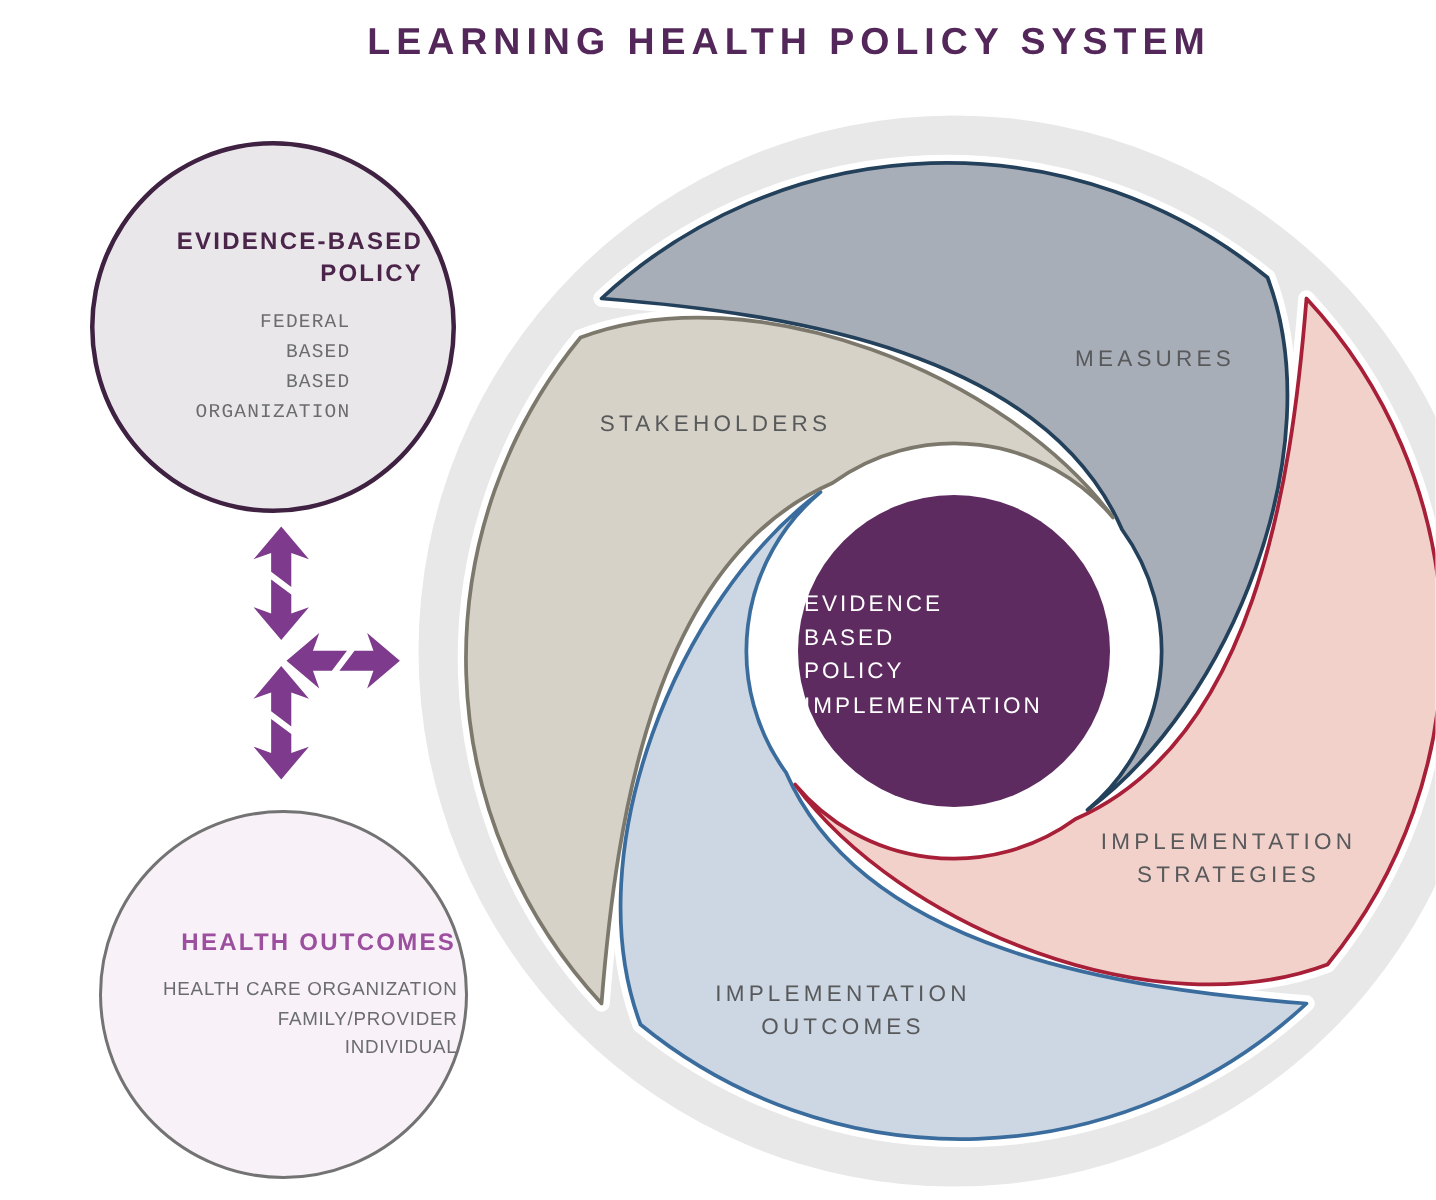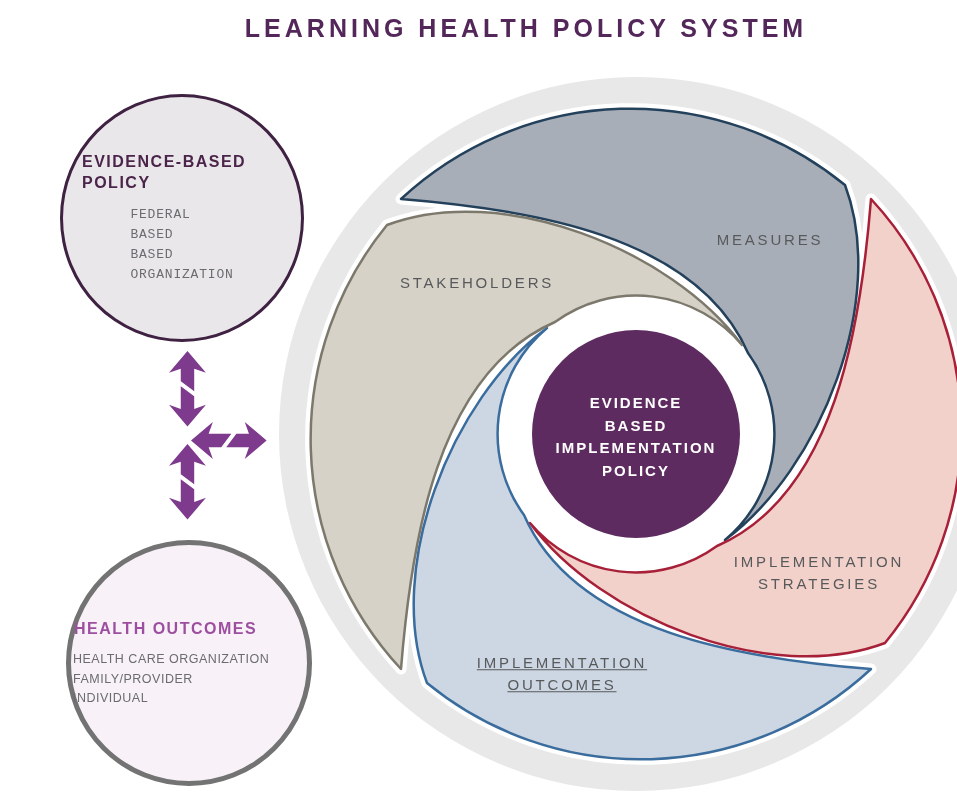--- a/index.html
+++ b/index.html
@@ -16,7 +16,7 @@
   .side-circle{
     position:absolute;border-radius:50%;box-sizing:border-box;
     display:flex;flex-direction:column;align-items:center;justify-content:center;
-    text-align:left;
+    text-align:right;
   }
   .circle-evidence{
     left:15px;top:94px;width:244px;height:248px;

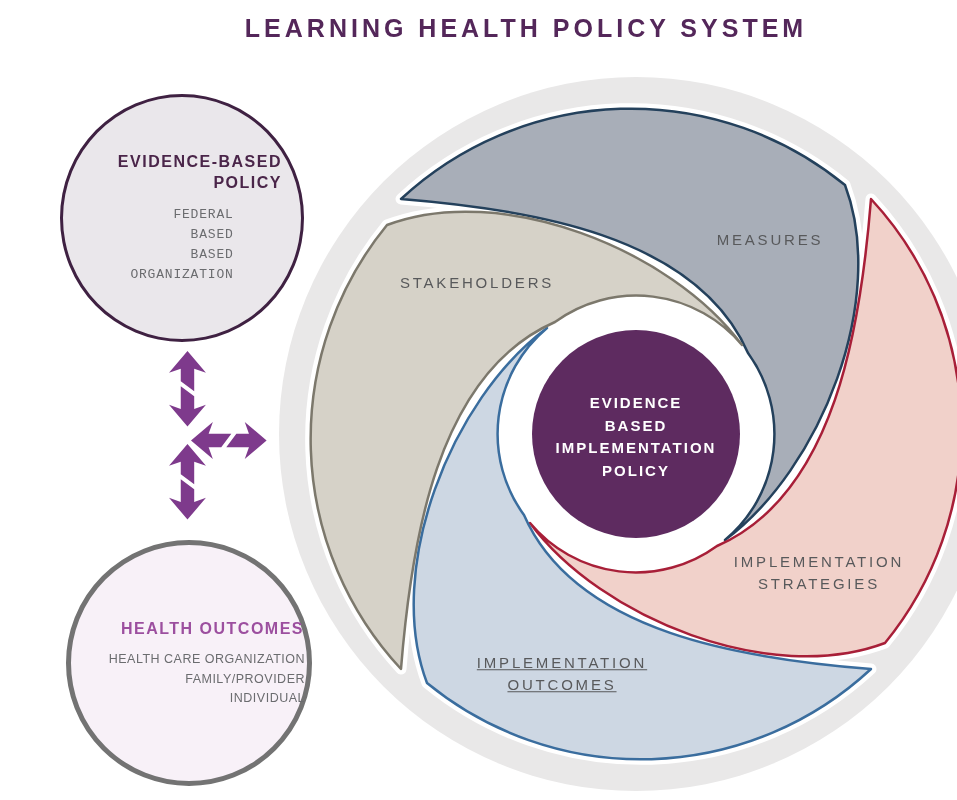--- a/index.html
+++ b/index.html
@@ -50,7 +50,7 @@
   .lbl-outcomes{left:517px;top:674px;width:210px;text-decoration:underline;}
   .center-label{
     position:absolute;left:591px;top:437px;transform:translate(-50%,-50%);
-    width:200px;text-align:center;color:#ffffff;font-weight:bold;
+    width:200px;color:#ffffff;font-weight:normal;
     font-size:15px;letter-spacing:2px;line-height:1.5;
   }
   .center-label span{display:block;}

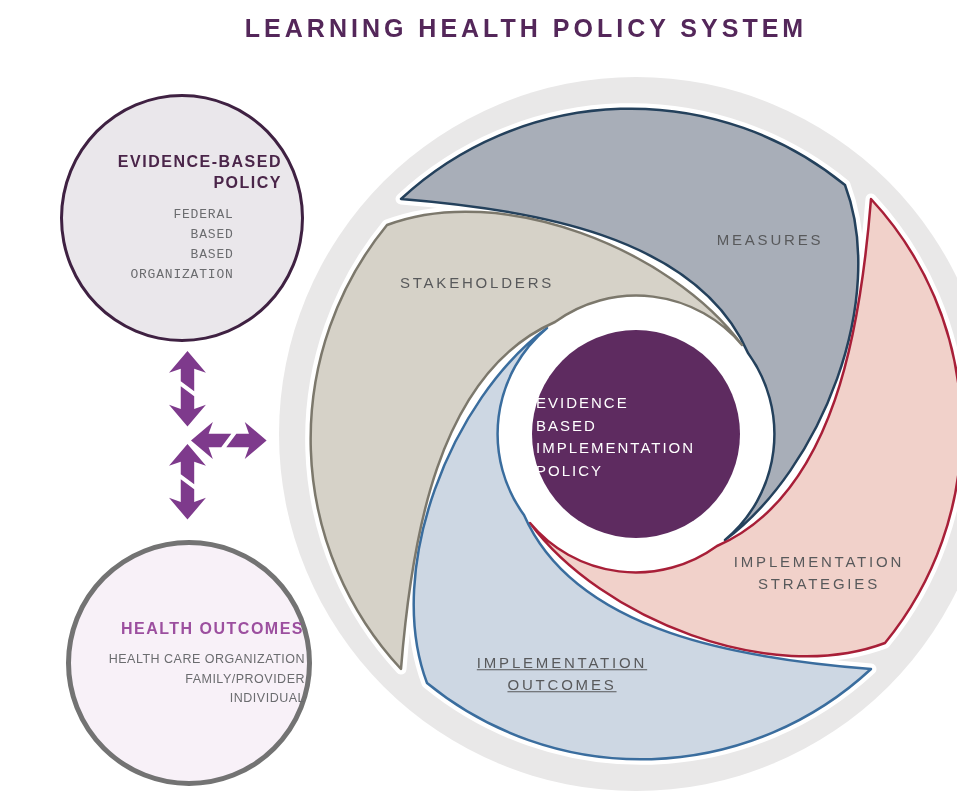--- a/index.html
+++ b/index.html
@@ -133,8 +133,8 @@
   <div class="center-label">
     <span>EVIDENCE</span>
     <span>BASED</span>
+    <span>POLICY</span>
     <span>IMPLEMENTATION</span>
-    <span>POLICY</span>
   </div>
 
 </div>

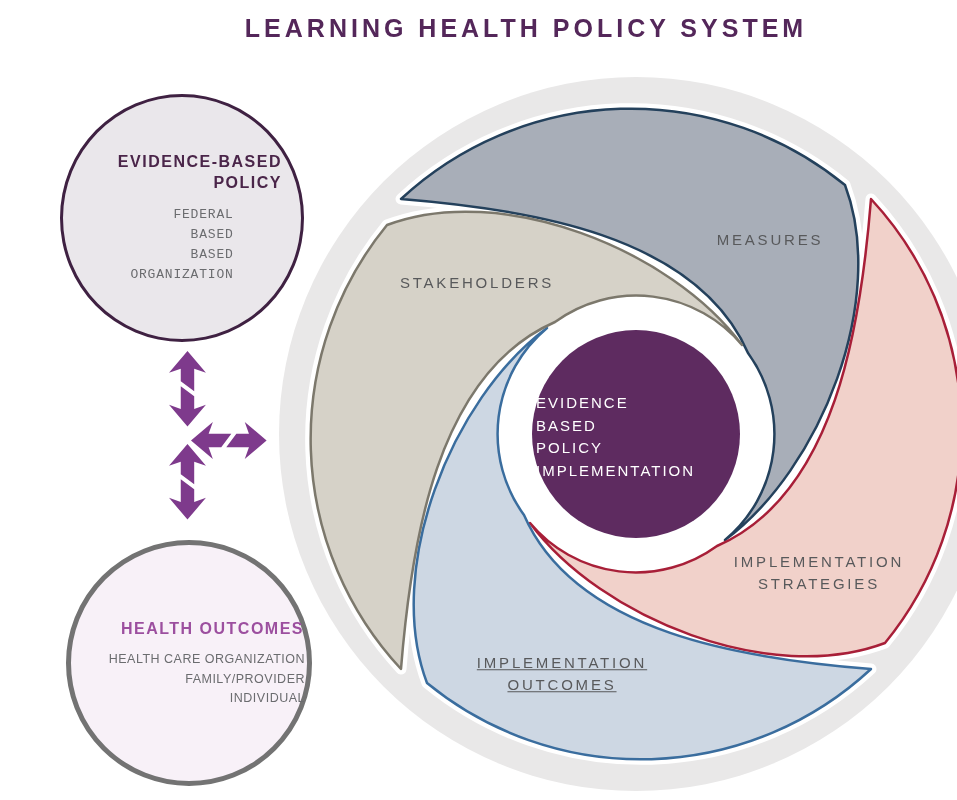--- a/index.html
+++ b/index.html
@@ -24,7 +24,7 @@
   }
   .circle-outcomes{
     left:21px;top:540px;width:246px;height:246px;
-    background:#f8f1f8;border:5px solid #737373;
+    background:#f8f1f8;border:2px solid #737373;
   }
   .circle-heading{
     font-weight:bold;font-size:16px;letter-spacing:1.5px;line-height:1.35;

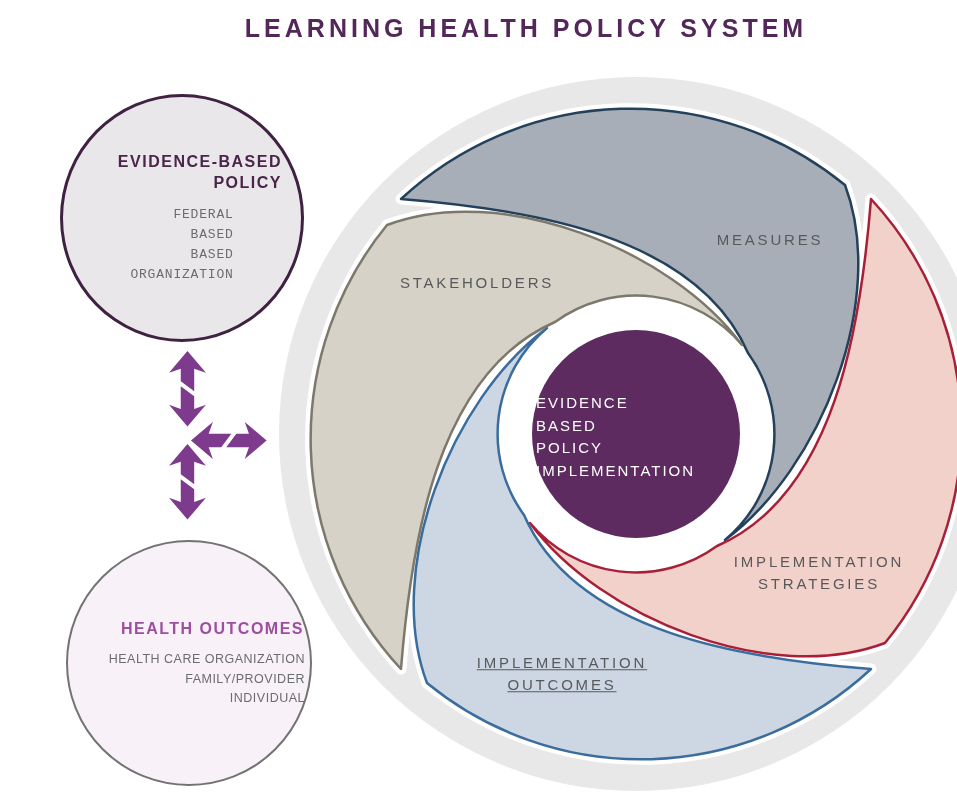--- a/index.html
+++ b/index.html
@@ -47,7 +47,7 @@
   .lbl-measures{left:725px;top:240px;white-space:nowrap;}
   .lbl-stakeholders{left:432px;top:283px;white-space:nowrap;}
   .lbl-strategies{left:774px;top:573px;width:210px;}
-  .lbl-outcomes{left:517px;top:674px;width:210px;text-decoration:underline;}
+  .lbl-outcomes{left:517px;top:674px;width:210px;}
   .center-label{
     position:absolute;left:591px;top:437px;transform:translate(-50%,-50%);
     width:200px;color:#ffffff;font-weight:normal;

